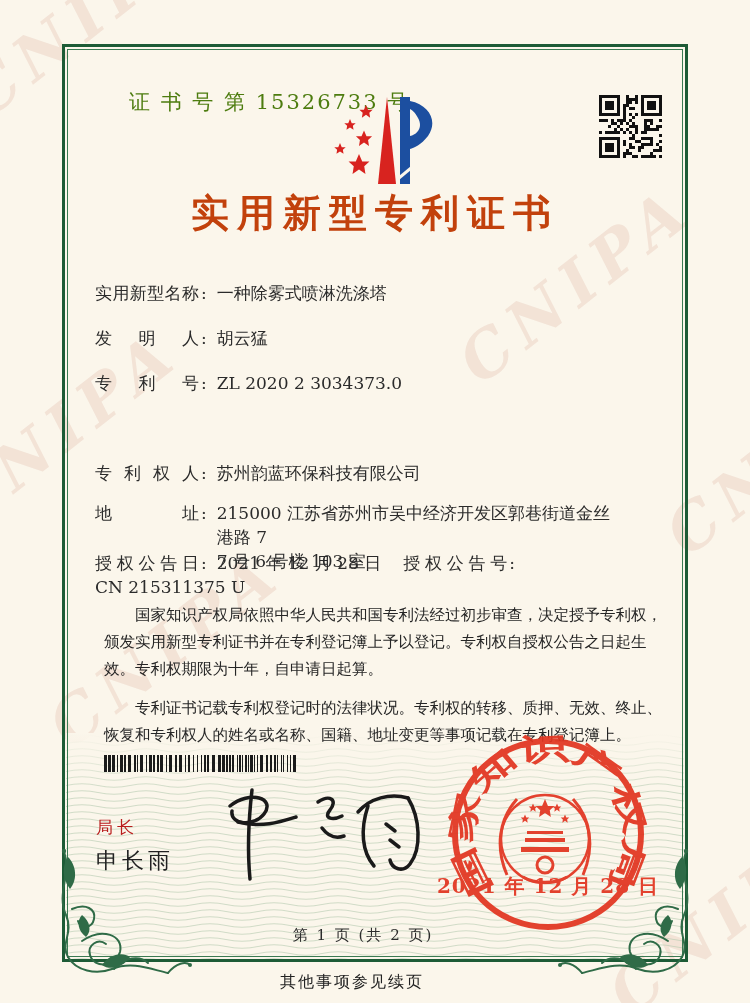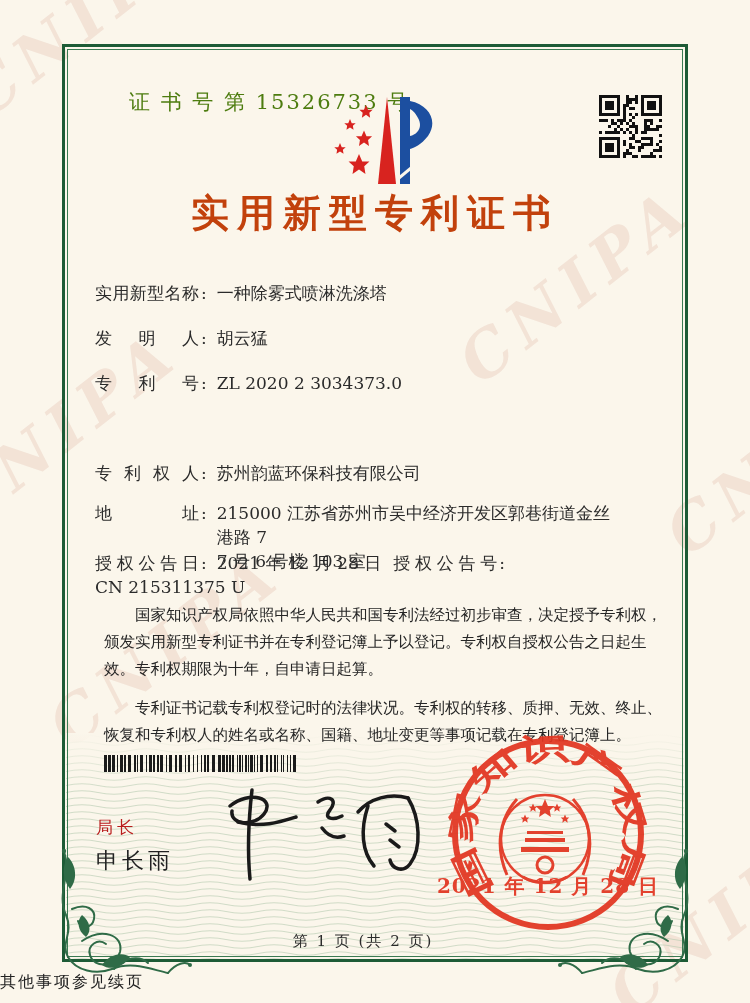--- a/index.html
+++ b/index.html
@@ -358,7 +358,7 @@
     <span class="flabel">地址</span><span class="colon">:</span><span class="fvalue" style="width:400px"><span>215000 江苏省苏州市吴中经济开发区郭巷街道金丝港路 7</span><br><span>7 号 6 号楼 103 室</span></span>
   </div>
   <div class="frow" style="top:551px">
-    <span class="flabel">授权公告日</span><span class="colon">:</span><span class="fvalue">2021 年 12 月 28 日</span><span class="flabel" style="margin-left:12px">授权公告号</span><span class="colon">:</span><span class="fvalue">CN 215311375 U</span>
+    <span class="flabel">授权公告日</span><span class="colon">:</span><span class="fvalue">2021 年 12 月 28 日</span><span class="flabel" style="margin-left:22px">授权公告号</span><span class="colon">:</span><span class="fvalue">CN 215311375 U</span>
   </div>
 
   <div class="paras">

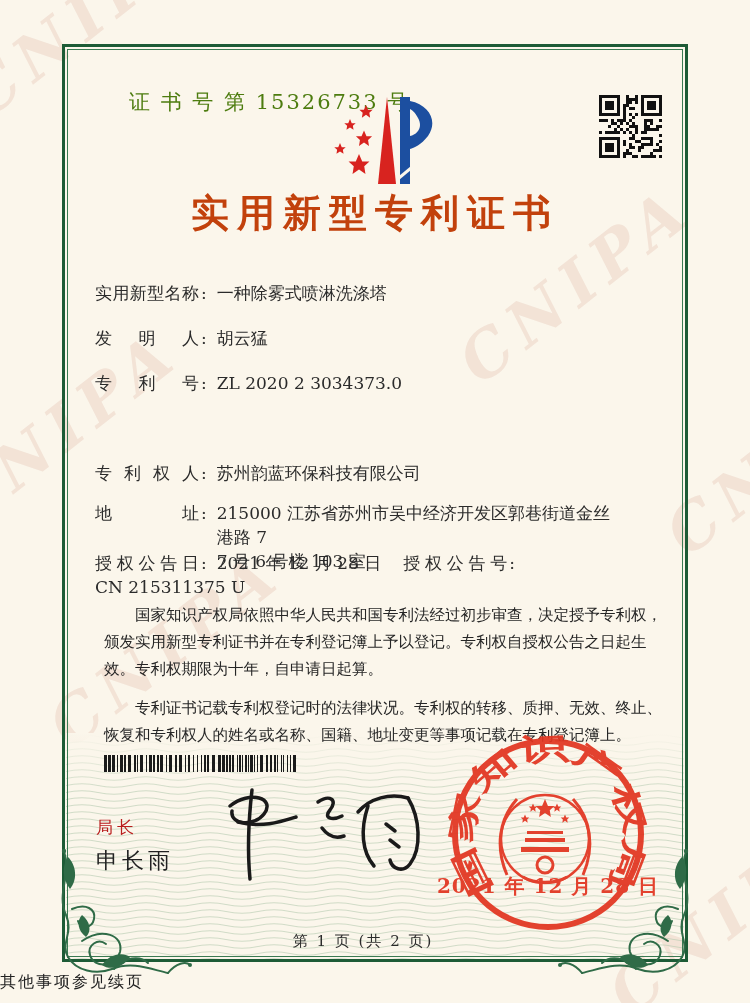--- a/index.html
+++ b/index.html
@@ -36,7 +36,7 @@
   .handwriting{position:absolute;left:192px;top:776px;z-index:3;}
   .seal{position:absolute;left:437px;top:727px;z-index:4;opacity:0.92;}
   .pagenum{position:absolute;left:0;right:24px;top:926px;text-align:center;font-size:15px;
-           letter-spacing:2px;z-index:3;margin-top:6px;}
+           letter-spacing:2px;z-index:3;}
   .contnote{position:absolute;left:0;right:46px;top:972px;text-align:left;font-size:16px;
             letter-spacing:2px;color:#222;z-index:3;}
   .ornament{position:absolute;z-index:2;}

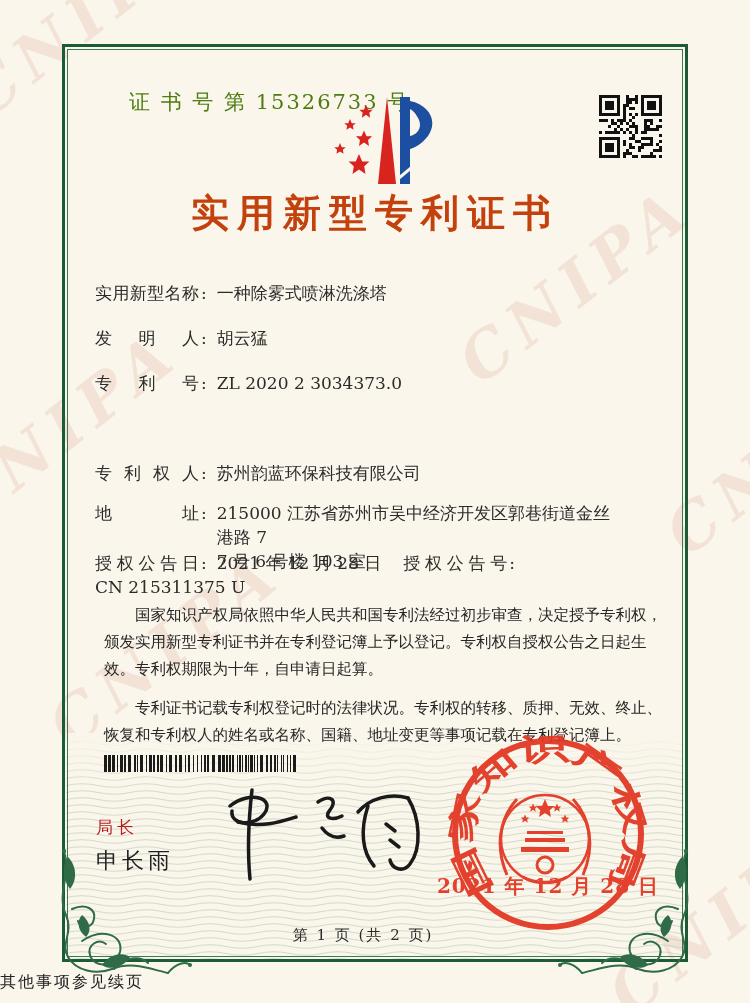--- a/index.html
+++ b/index.html
@@ -37,7 +37,7 @@
   .seal{position:absolute;left:437px;top:727px;z-index:4;opacity:0.92;}
   .pagenum{position:absolute;left:0;right:24px;top:926px;text-align:center;font-size:15px;
            letter-spacing:2px;z-index:3;}
-  .contnote{position:absolute;left:0;right:46px;top:972px;text-align:left;font-size:16px;
+  .contnote{position:absolute;left:0;right:46px;top:972px;text-align:center;font-size:16px;
             letter-spacing:2px;color:#222;z-index:3;}
   .ornament{position:absolute;z-index:2;}
 </style>

